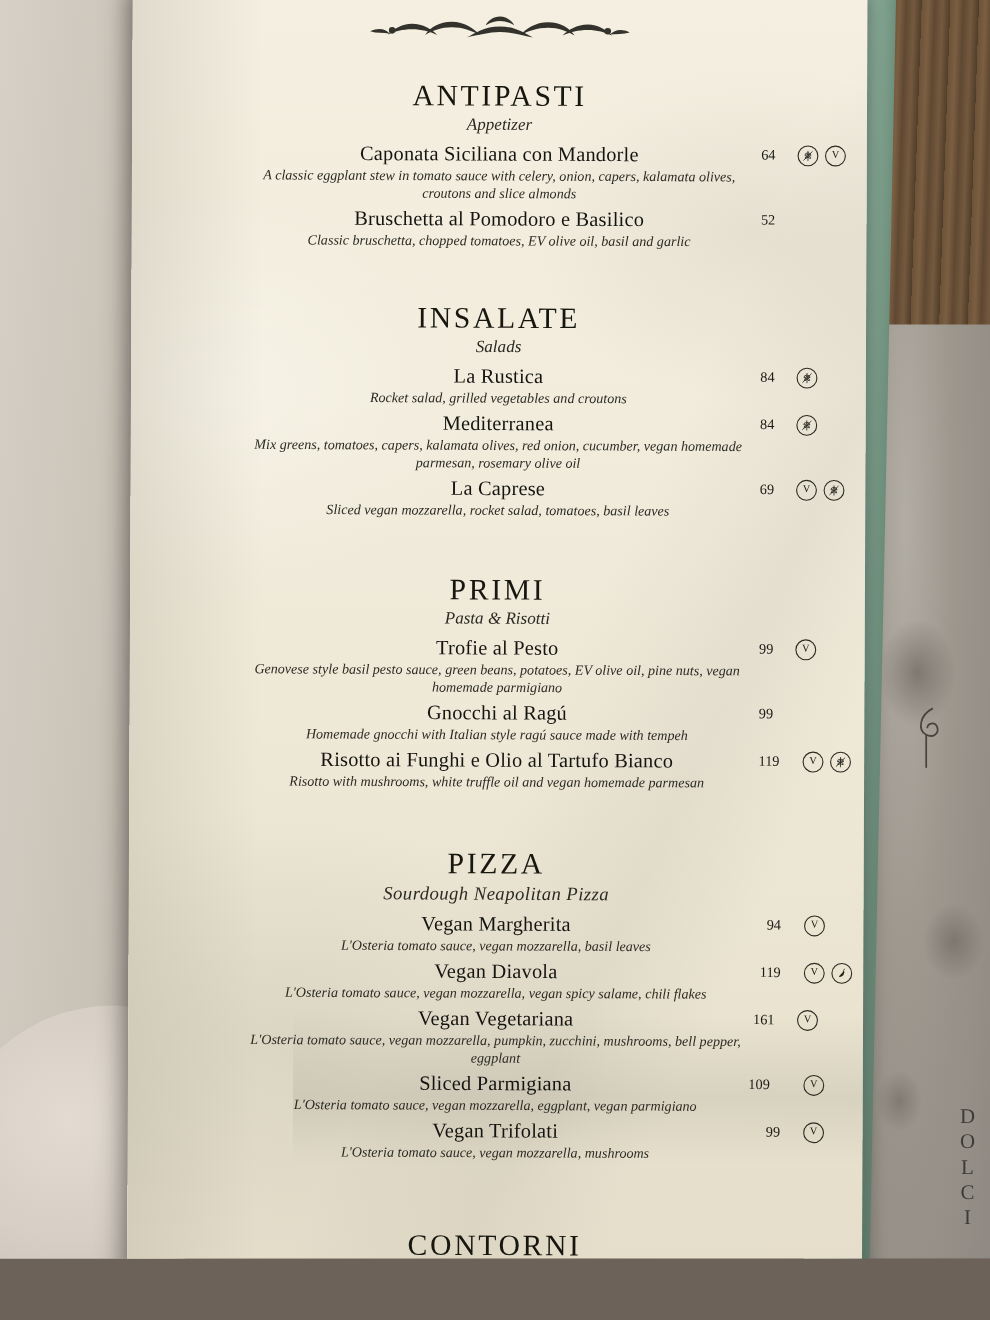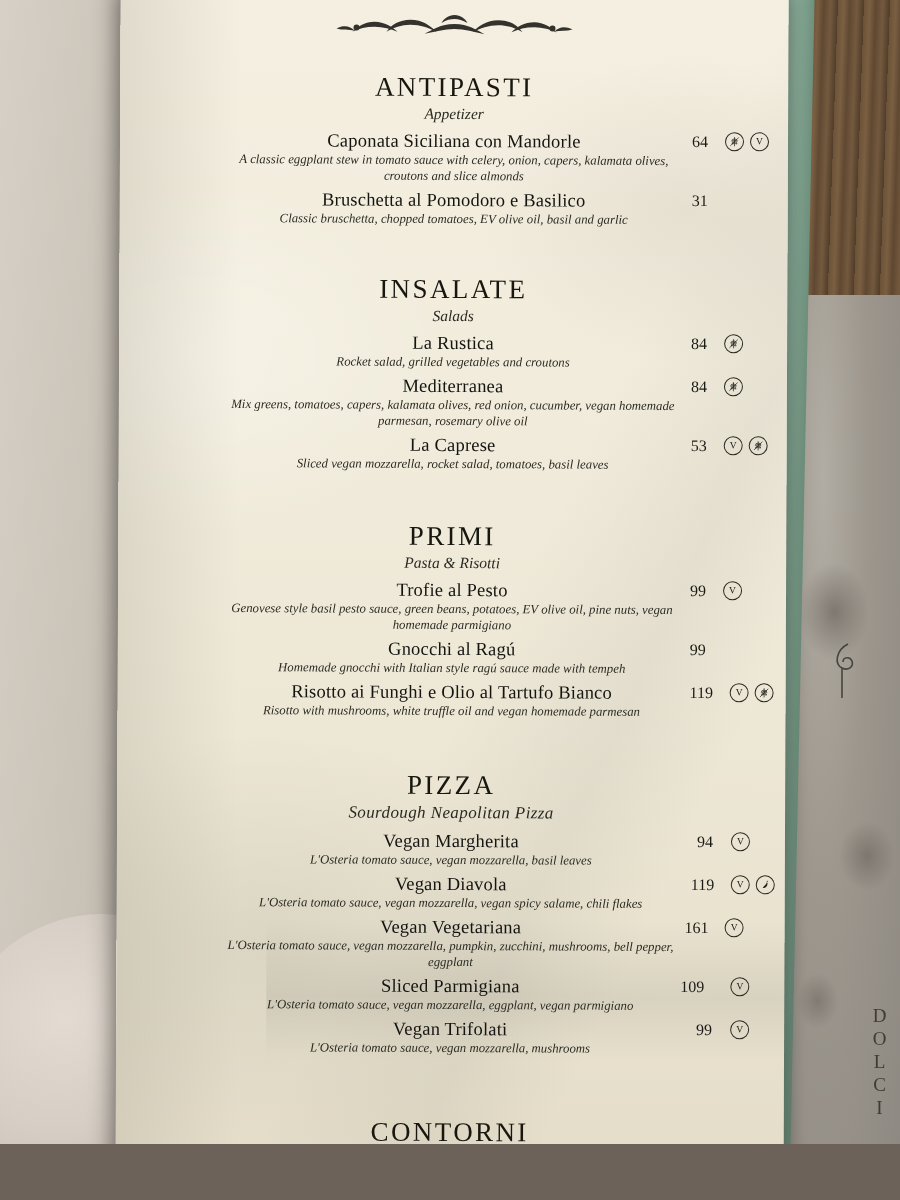--- a/index.html
+++ b/index.html
@@ -180,7 +180,7 @@
   .item-price {
     position: absolute;
     top: 1px;
-    font-size: 16px;
+    font-size: 13px;
     color: #1b1b15;
   }
   .item-desc {

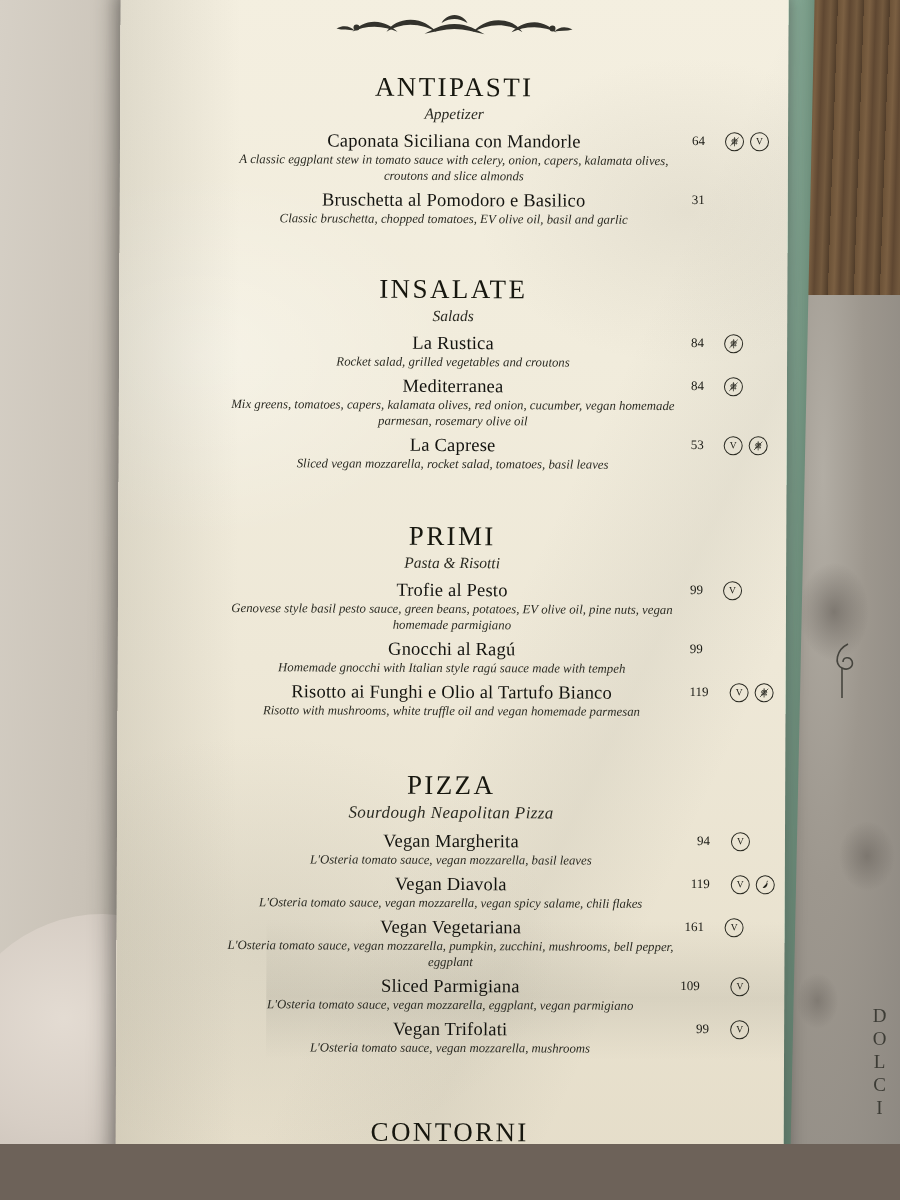--- a/index.html
+++ b/index.html
@@ -314,7 +314,7 @@
         <div class="item">
           <div class="item-line">
             <span class="item-name">Bruschetta al Pomodoro e Basilico</span>
-            <span class="item-price" style="left:520px">31</span>
+            <span class="item-price" style="left:520px">52</span>
           </div>
           <p class="item-desc wide">Classic bruschetta, chopped tomatoes, EV olive oil, basil and garlic</p>
         </div>

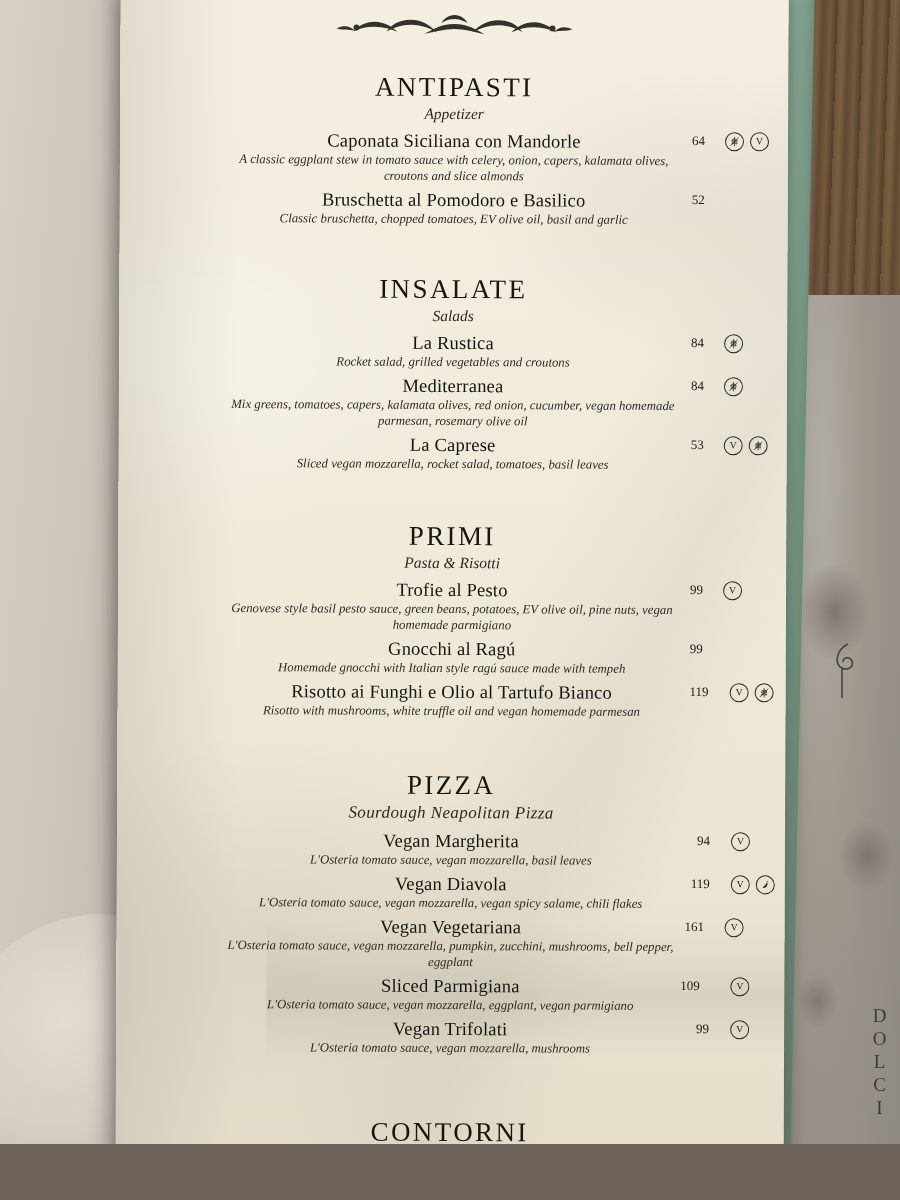--- a/index.html
+++ b/index.html
@@ -359,7 +359,7 @@
         <div class="item">
           <div class="item-line">
             <span class="item-name">La Caprese</span>
-            <span class="item-price" style="left:520px">53</span>
+            <span class="item-price" style="left:520px">69</span>
             <span class="badges" style="left:553px">
               <span class="badge">V</span>
               <span class="badge">

